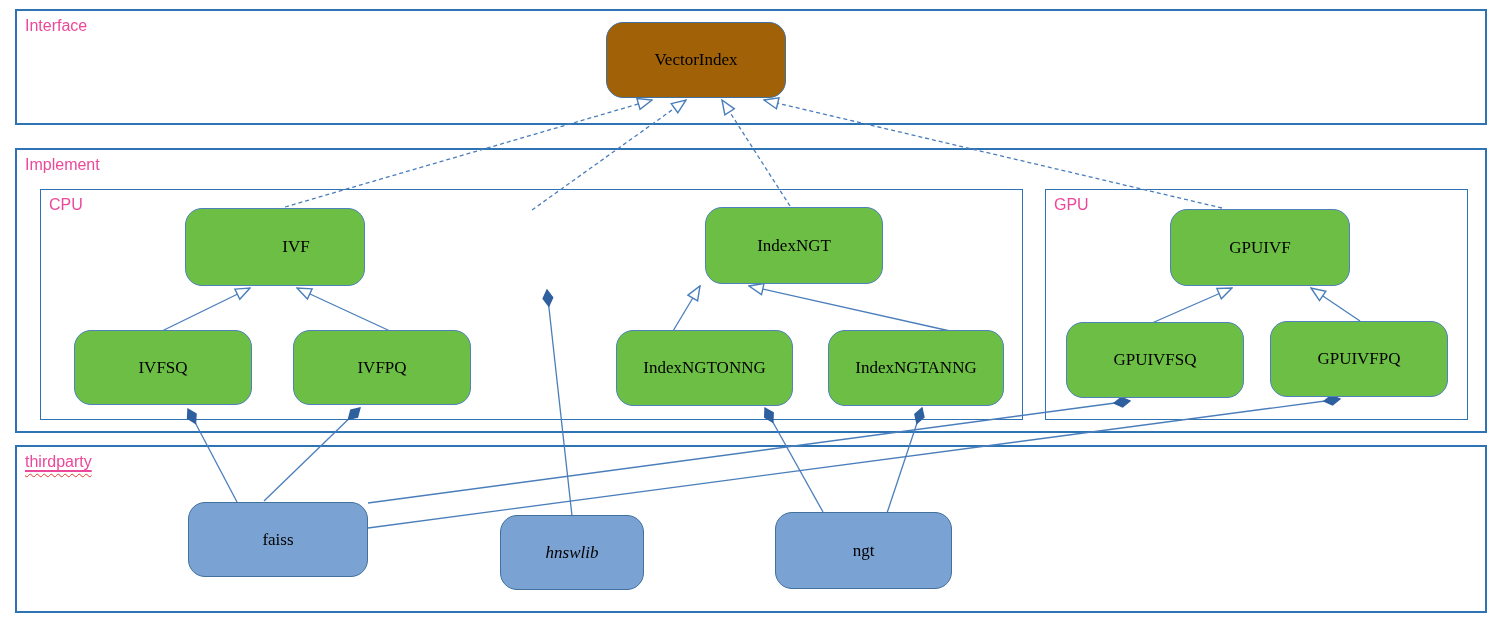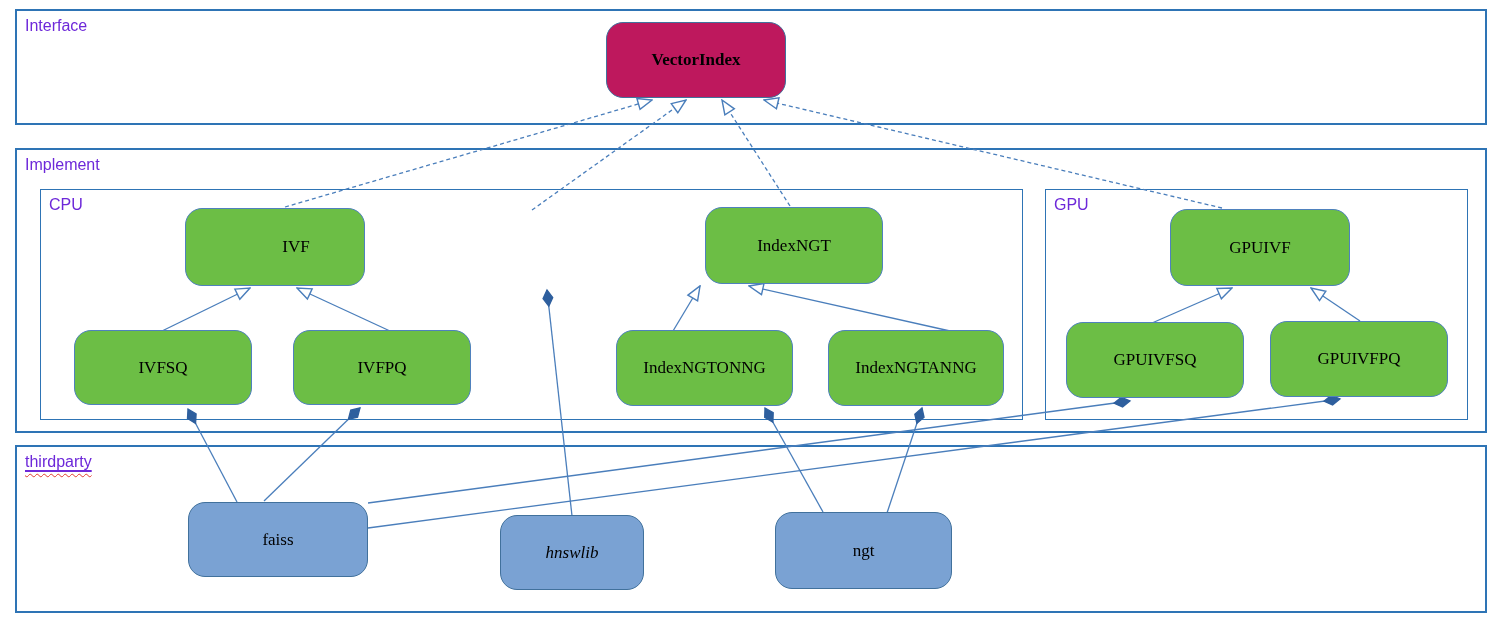--- a/index.html
+++ b/index.html
@@ -20,7 +20,7 @@
     position:absolute;
     left:8px;top:6px;
     font-size:16px;
-    color:#6d28d9;
+    color:#ec4899;
     font-family:"Liberation Sans", sans-serif;
   }
   #sec-interface{left:15px;top:9px;width:1472px;height:116px;}

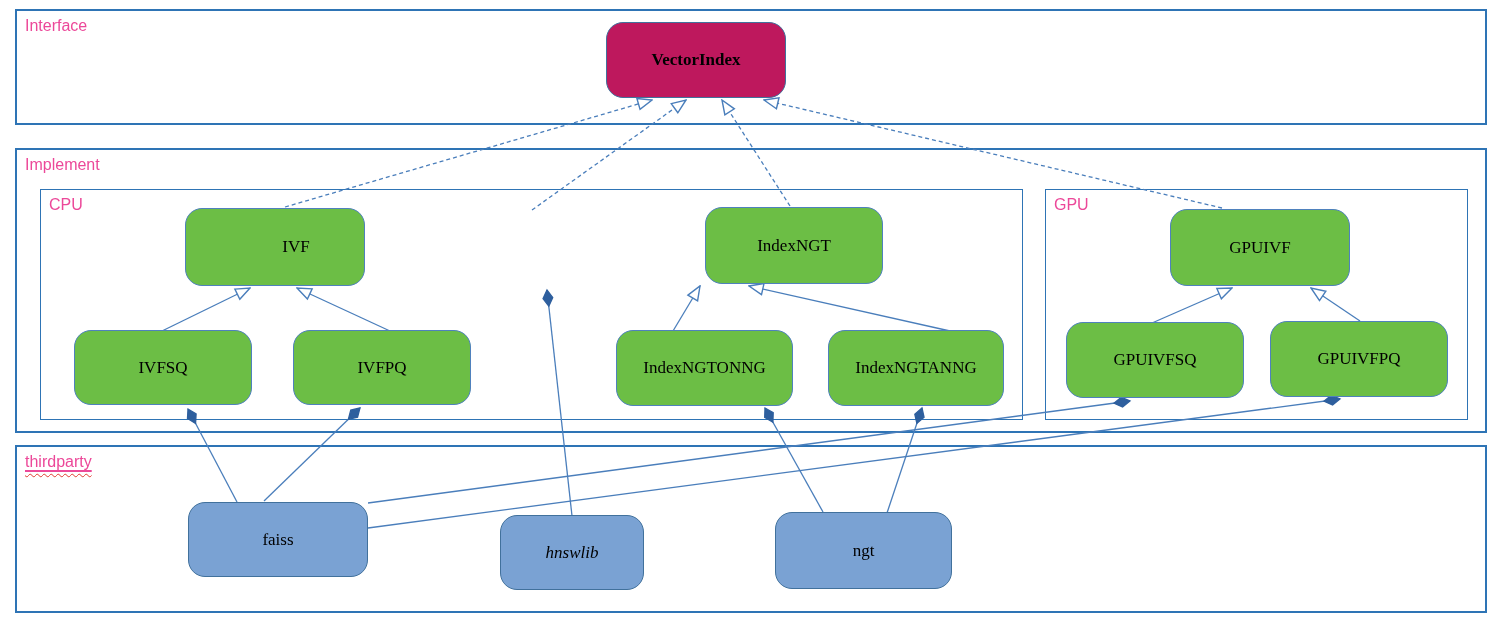--- a/index.html
+++ b/index.html
@@ -45,7 +45,7 @@
     text-align:center;
   }
   .node-green{background:#6cbe45;}
-  .node-pink{background:#be185d;border-color:#41719c;font-weight:bold;}
+  .node-pink{background:#a16207;border-color:#41719c;}
   .node-blue{background:#7aa2d3;border-color:#41719c;}
 
   #n-vectorindex{left:606px;top:22px;width:180px;height:76px;}

